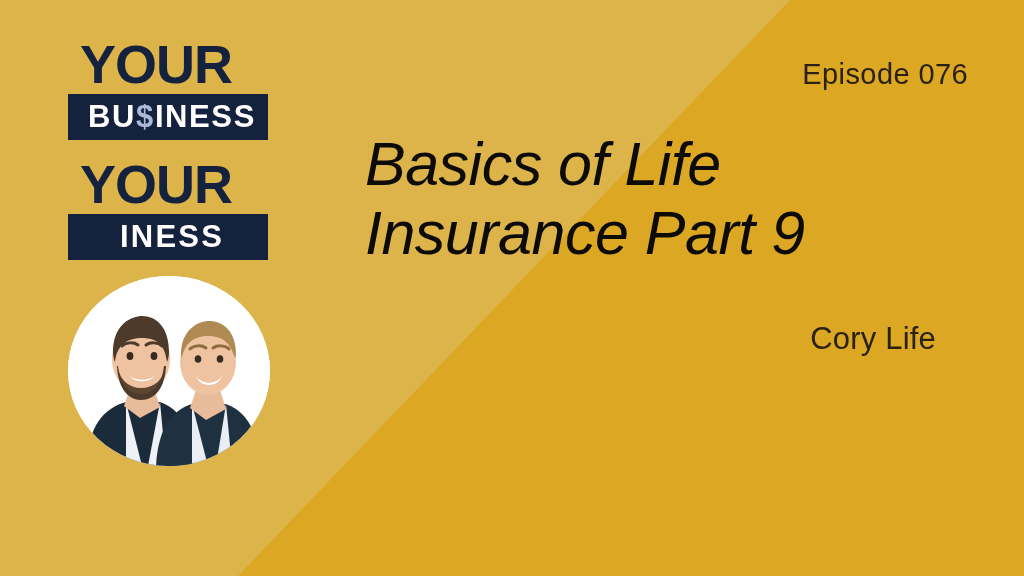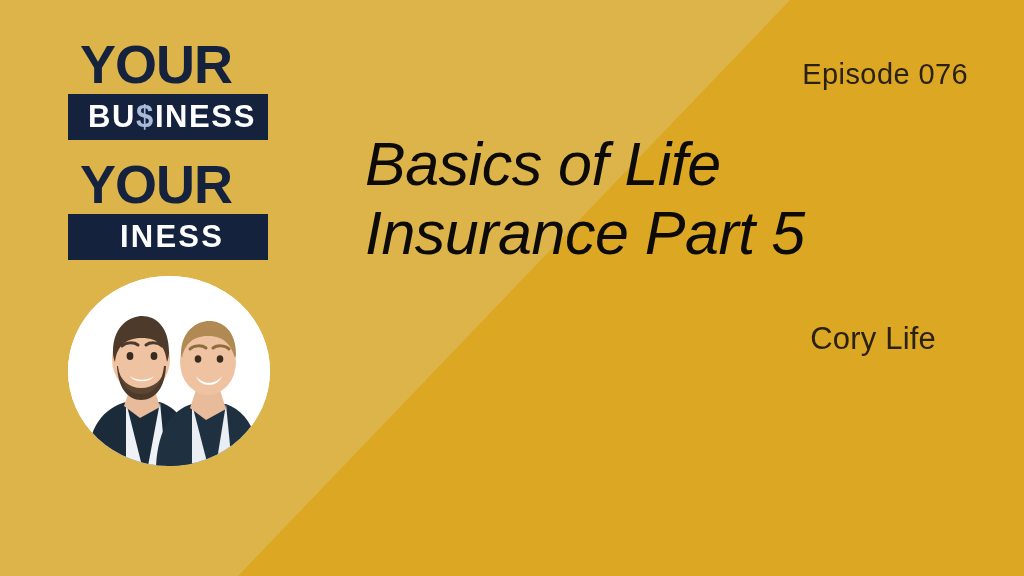--- a/index.html
+++ b/index.html
@@ -168,7 +168,7 @@
 
   <div id="episode-title">
     <div>Basics of Life</div>
-    <div>Insurance Part 5</div>
+    <div>Insurance Part 9</div>
   </div>
 
   <div id="episode-subtitle">Cory Life</div>

